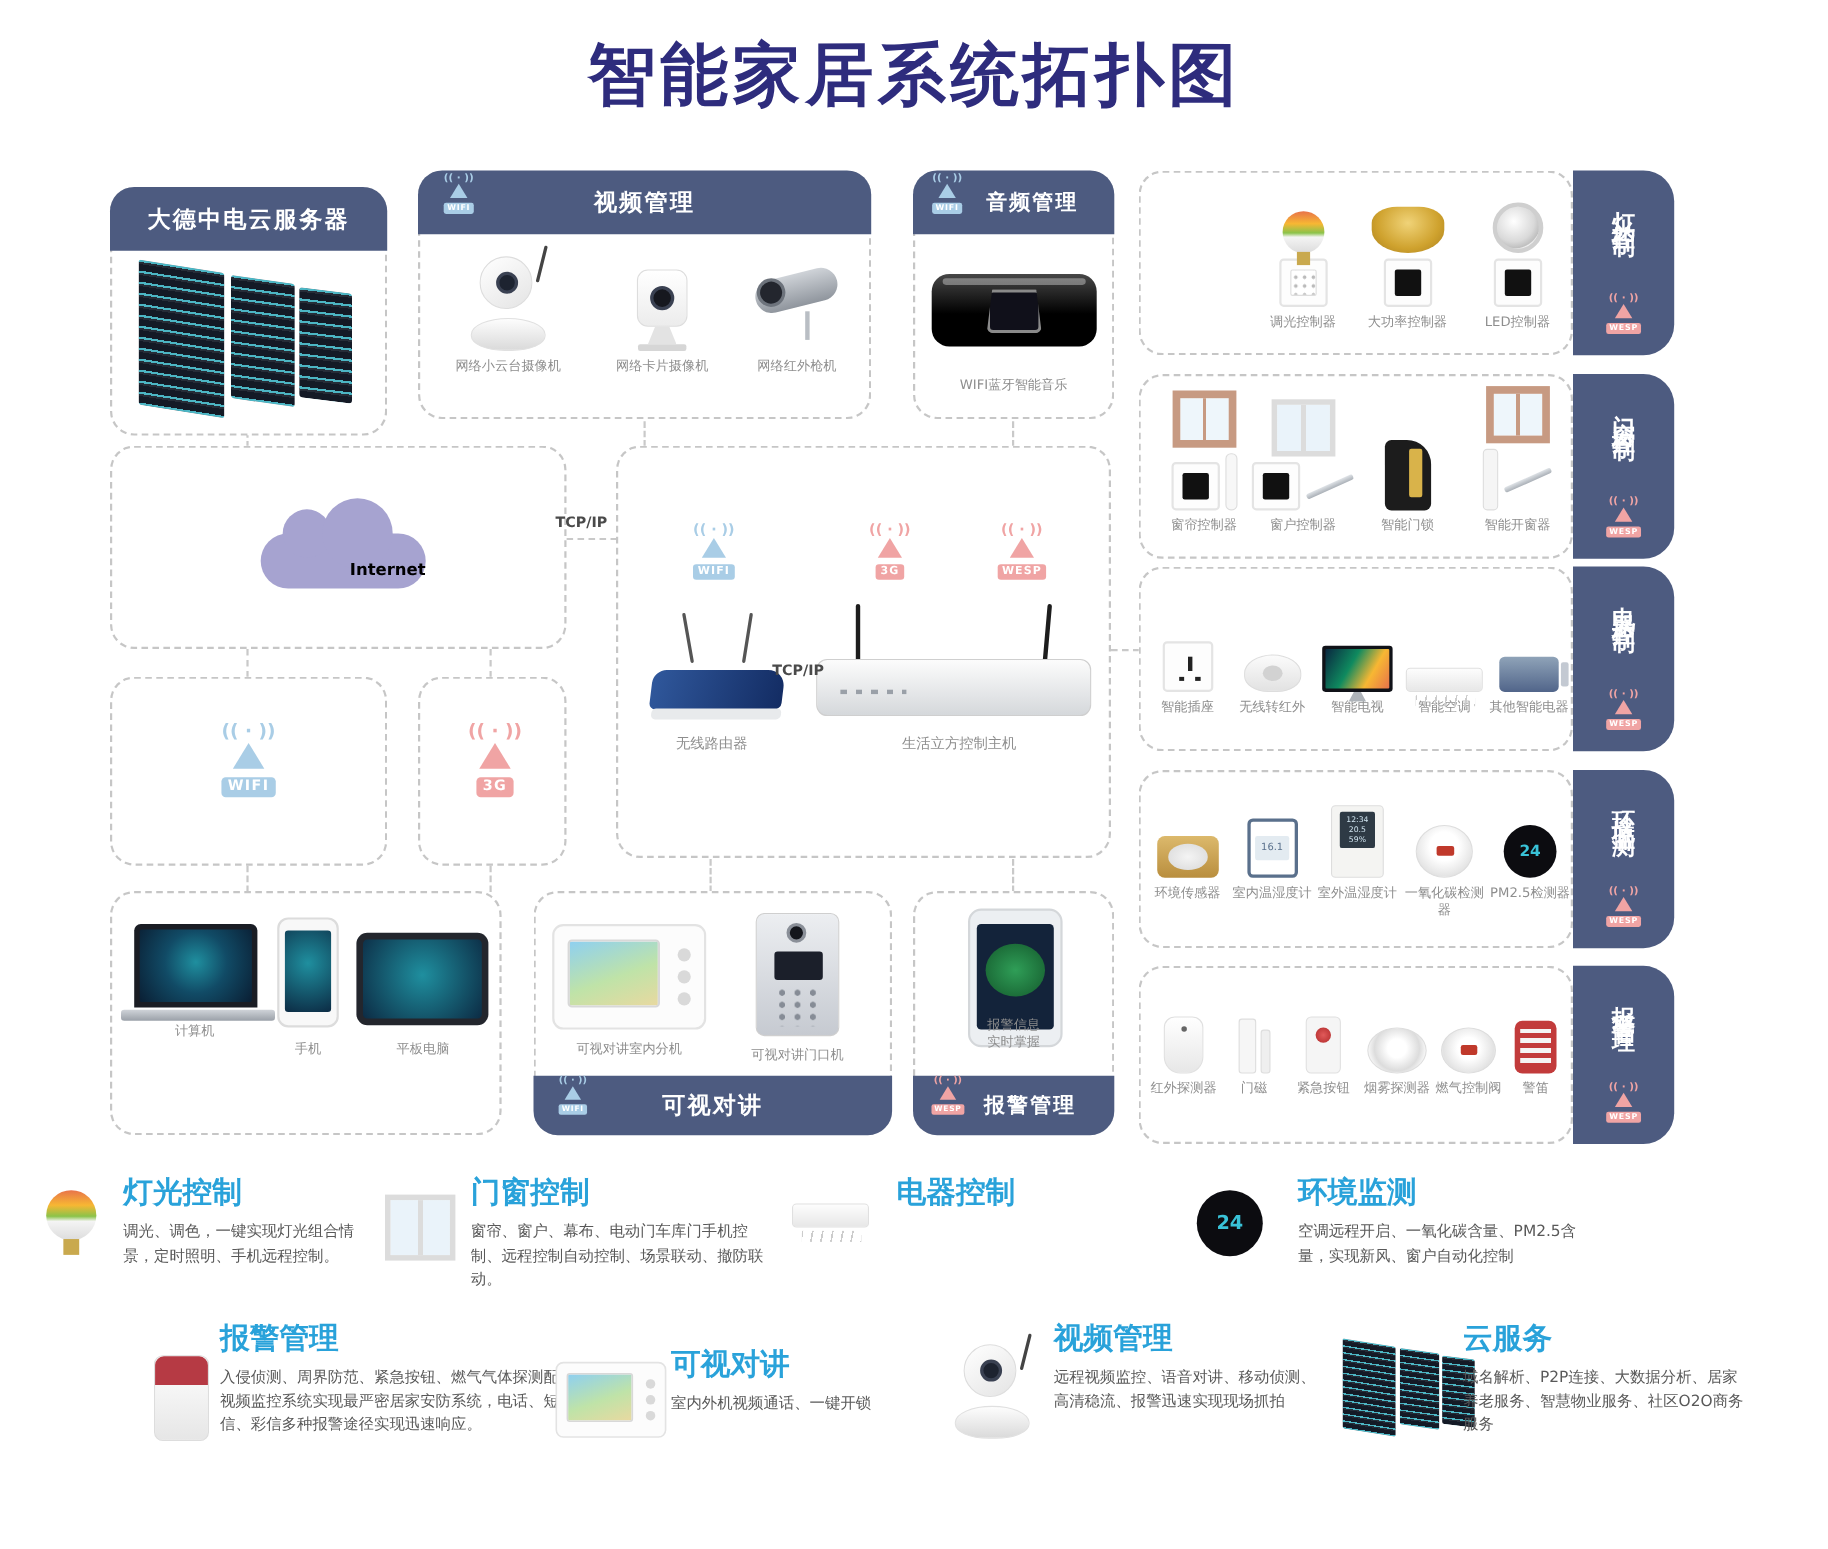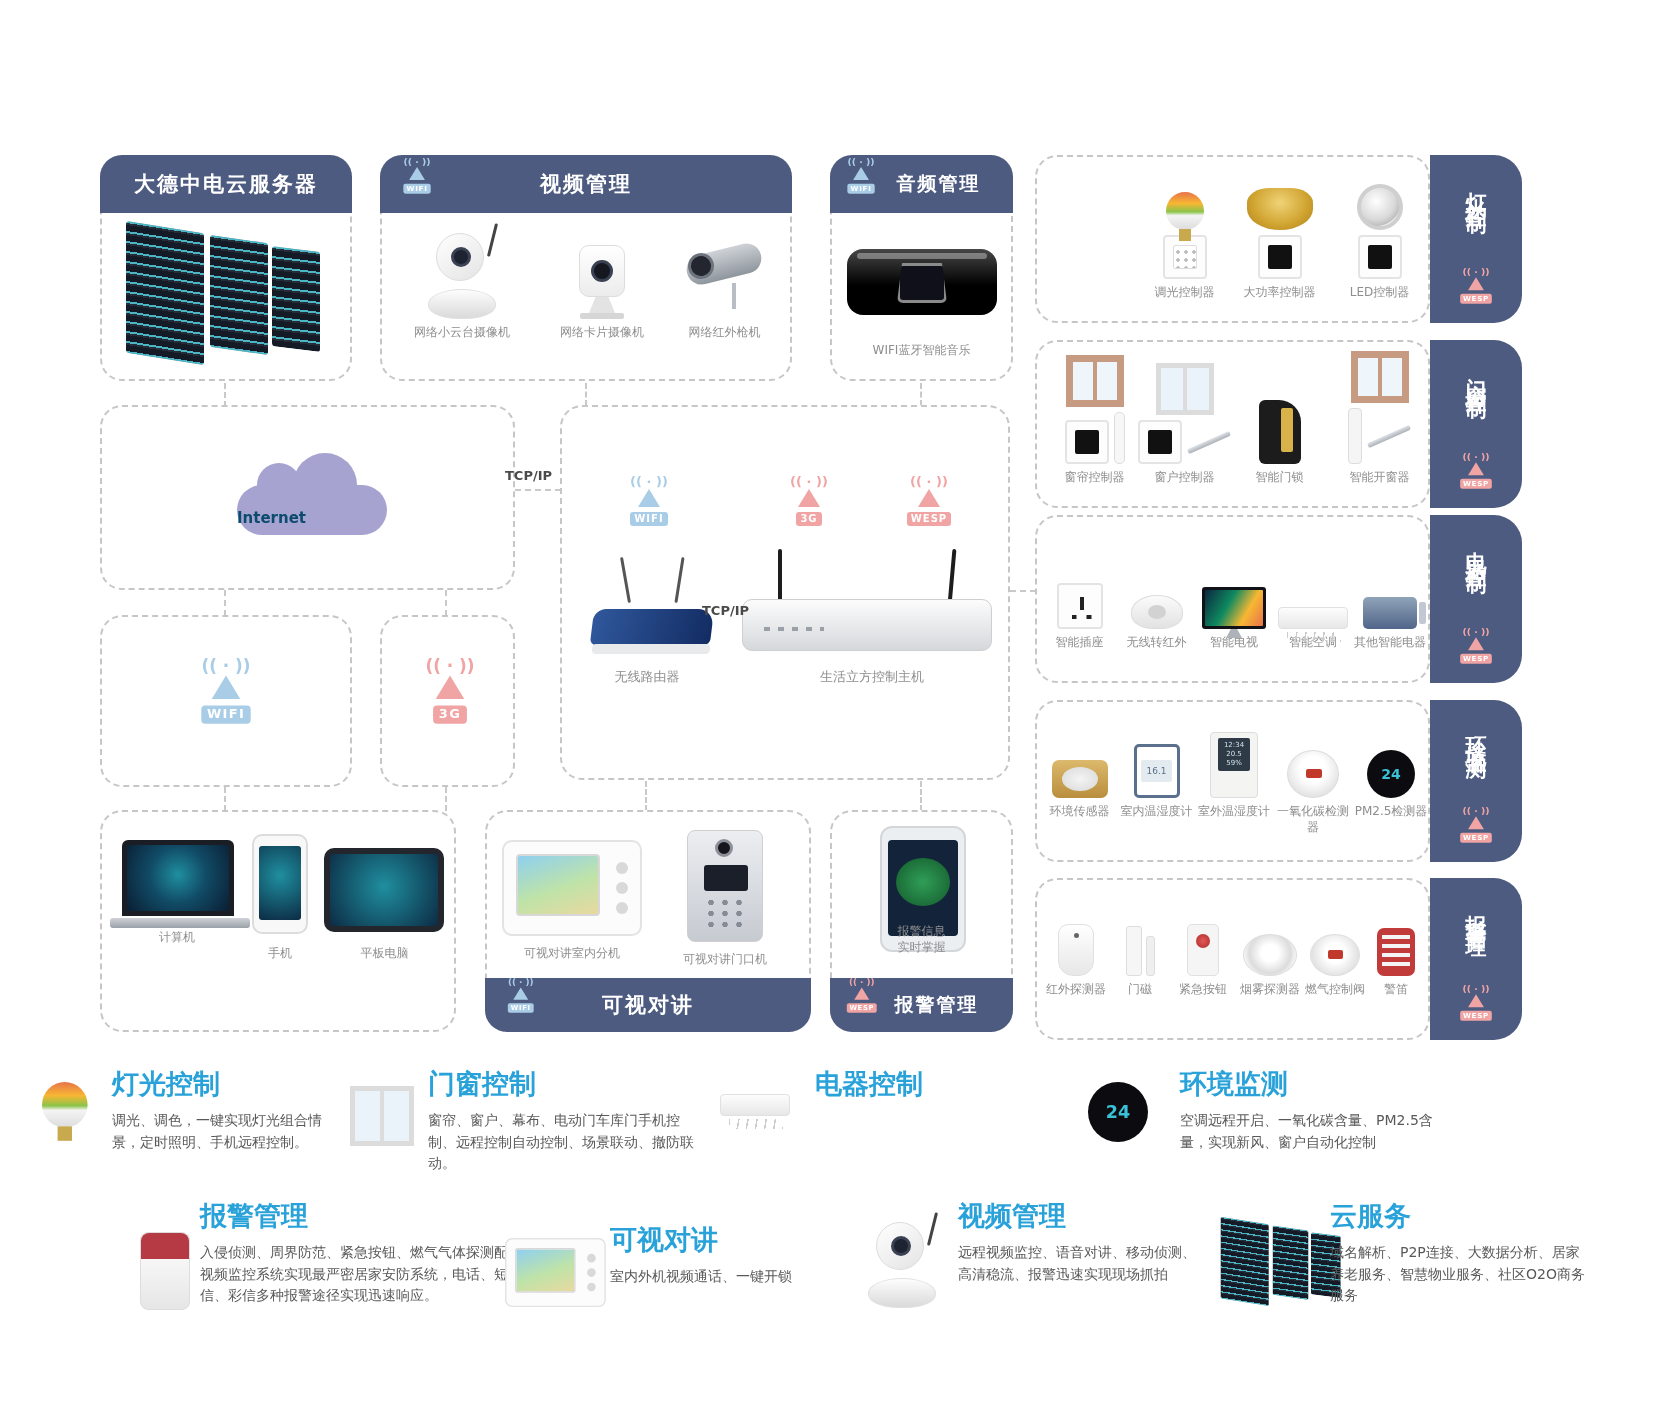--- a/index.html
+++ b/index.html
@@ -155,6 +155,7 @@
 
 <div id="stage">
 
+  <div class="main-title">智能家居系统拓扑图</div>
 
   <div class="vl" style="left:224px;top:383px;height:24px"></div>
   <div class="vl" style="left:224px;top:590px;height:26px"></div>

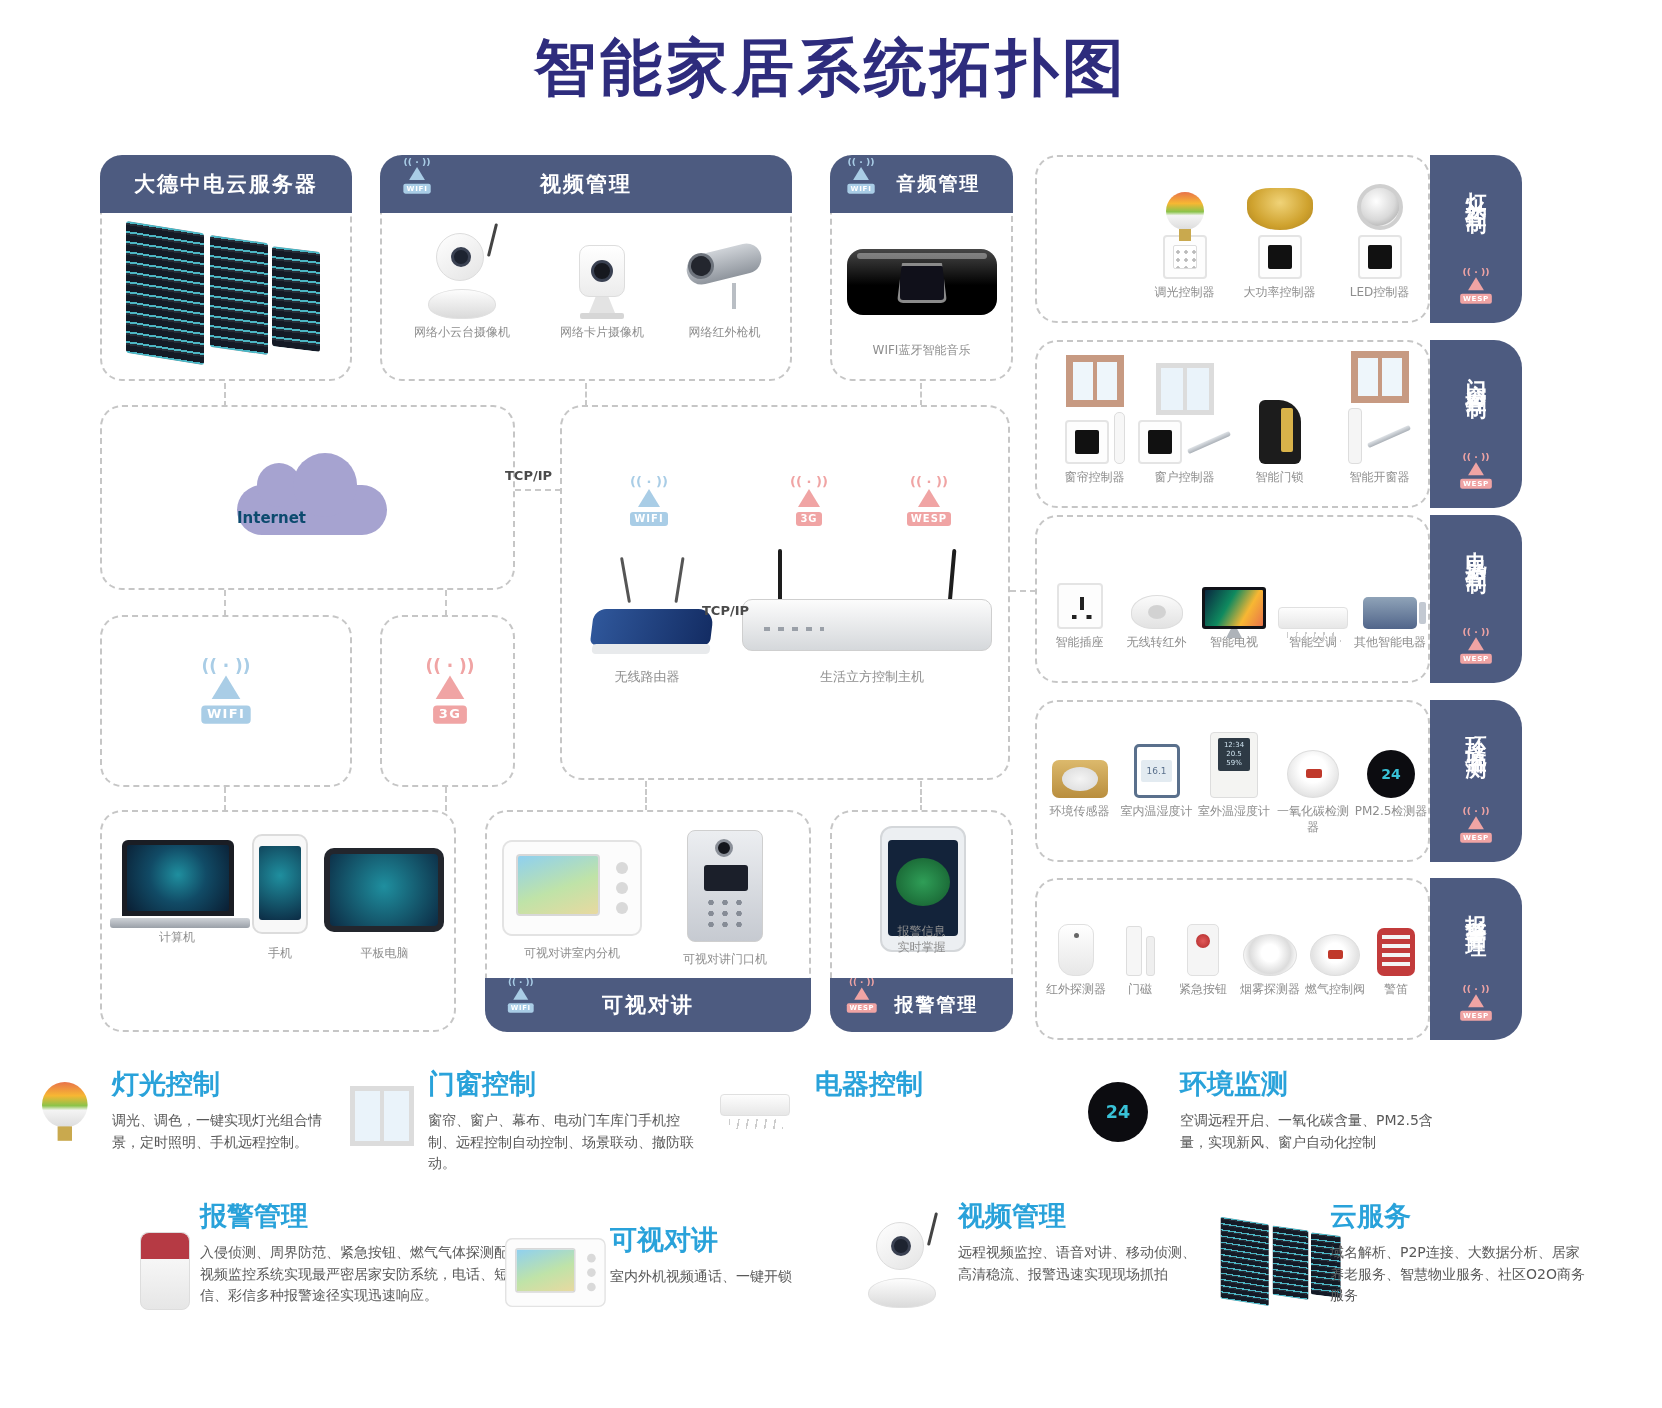--- a/index.html
+++ b/index.html
@@ -170,7 +170,7 @@
   <div class="vl" style="left:920px;top:781px;height:30px"></div>
   <div class="small-note" style="left:505px;top:468px">TCP/IP</div>
 
-  <div class="box" style="left:100px;top:155px;width:252px;height:226px">
+  <div class="box" style="left:100px;top:170px;width:252px;height:226px">
     <div class="bar top">
       <span class="ttl">大德中电云服务器</span>
     </div>

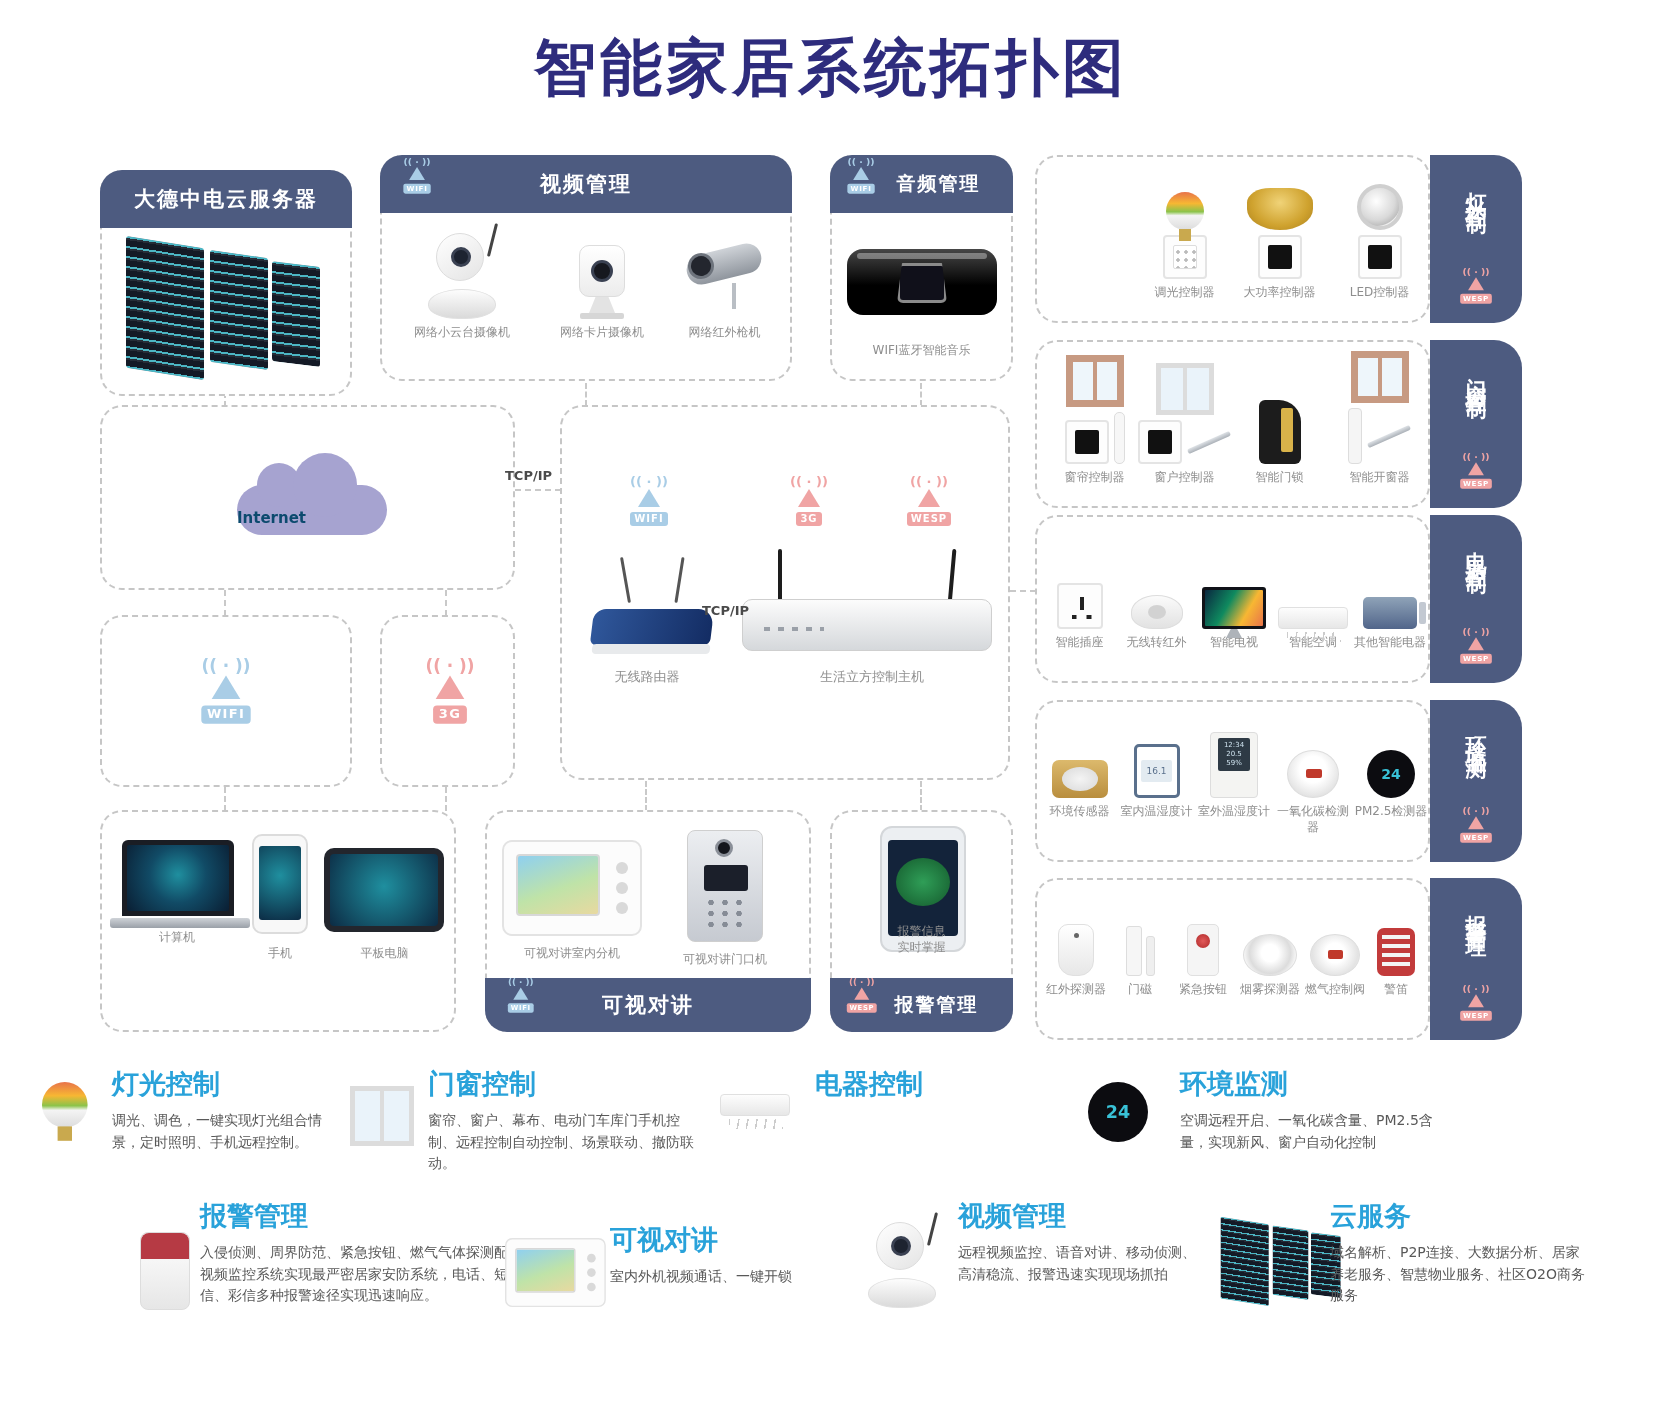--- a/index.html
+++ b/index.html
@@ -33,7 +33,7 @@
 .feat .fd{font-size:14px;color:#595959;line-height:1.55}
 .sc{position:absolute;transform-origin:top left}
 
-.cloud{position:absolute;width:150px;height:50px;background:#a6a3d0;border-radius:26px;text-align:left;color:#0c4a6e;font-weight:bold;font-size:15px;line-height:66px}
+.cloud{position:absolute;width:150px;height:50px;background:#a6a3d0;border-radius:26px;text-align:right;color:#000000;font-weight:bold;font-size:15px;line-height:66px}
 .cloud::before{content:"";position:absolute;left:20px;top:-22px;width:44px;height:44px;border-radius:50%;background:#a6a3d0}
 .cloud::after{content:"";position:absolute;left:56px;top:-32px;width:64px;height:64px;border-radius:50%;background:#a6a3d0}
 .cloud span{position:relative;z-index:2}

